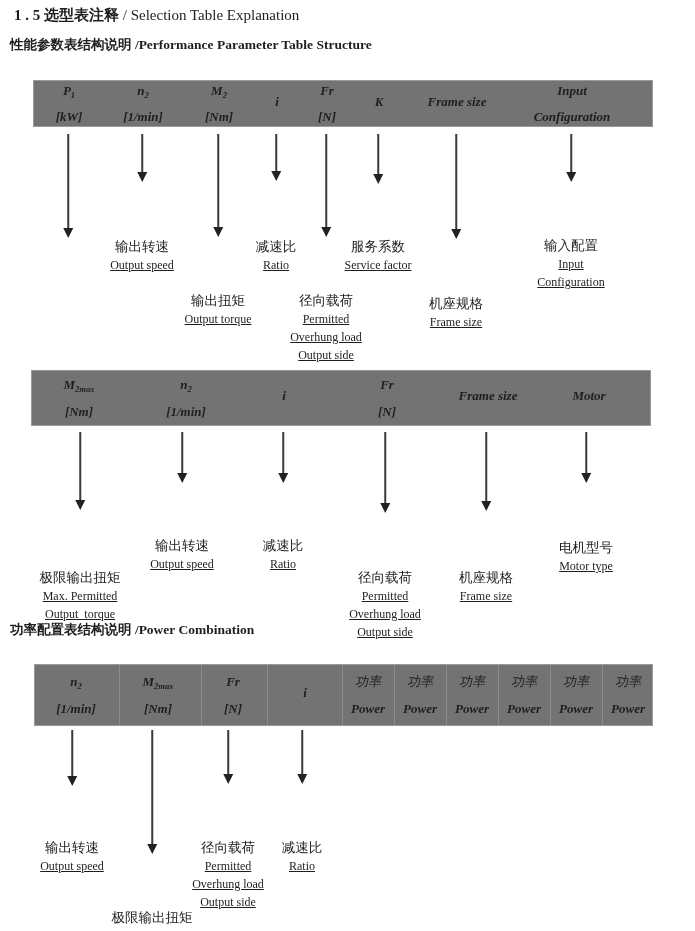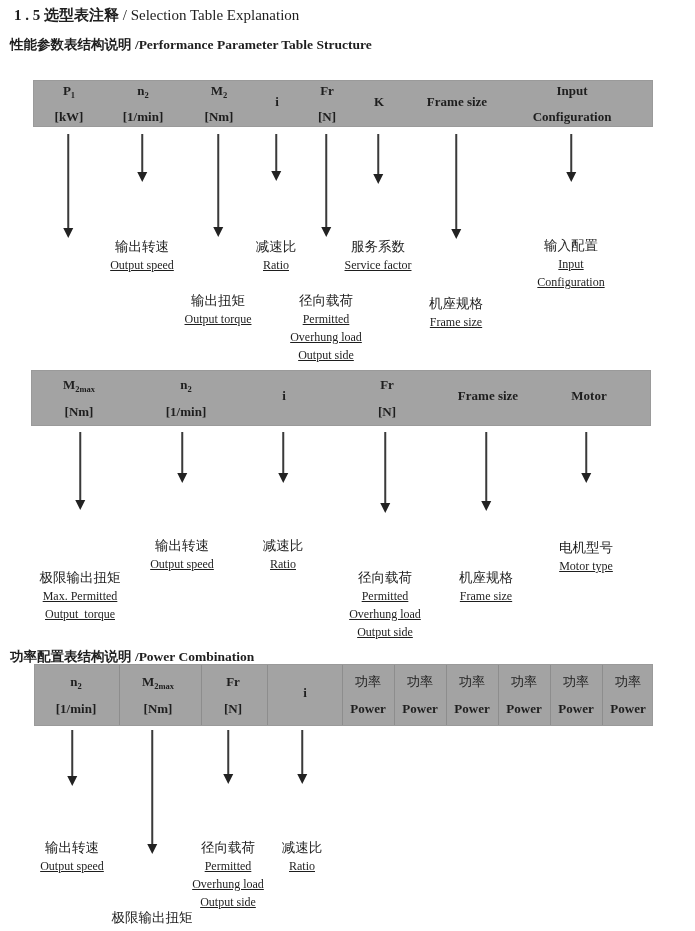--- a/index.html
+++ b/index.html
@@ -16,9 +16,10 @@
   .sec-heading{position:absolute;left:10px;font-size:13.5px;font-weight:bold;white-space:pre;}
   .tbl{
     position:absolute;
-    background:#a3a3a3;
+    background:#737373;
     border:1.5px solid #9a9a9a;
     box-sizing:border-box;
+    font-style:italic;
   }
   .hcell{
     position:absolute;top:50%;

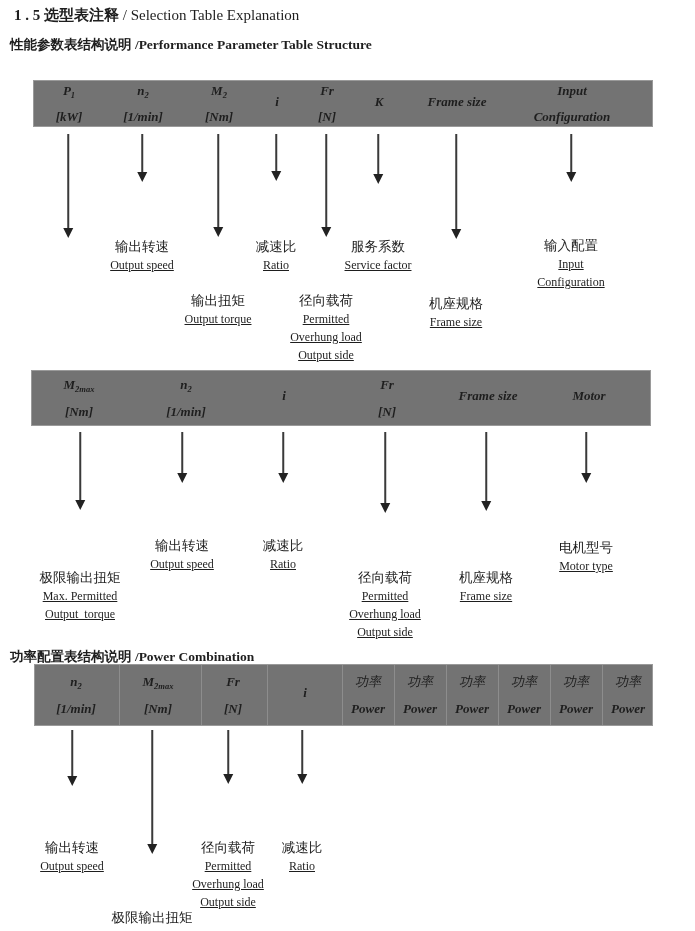--- a/index.html
+++ b/index.html
@@ -150,7 +150,7 @@
     <div class="en">Motor type</div>
   </div>
 
-  <div class="sec-heading" style="top:648px"><span>功率配置表结构说明 </span><span>/Power Combination</span></div>
+  <div class="sec-heading" style="top:621px"><span>功率配置表结构说明 </span><span>/Power Combination</span></div>
 
   <div class="tbl" style="left:34px;top:664px;width:619px;height:62px">
     <div class="vline" style="left:84px"></div>

